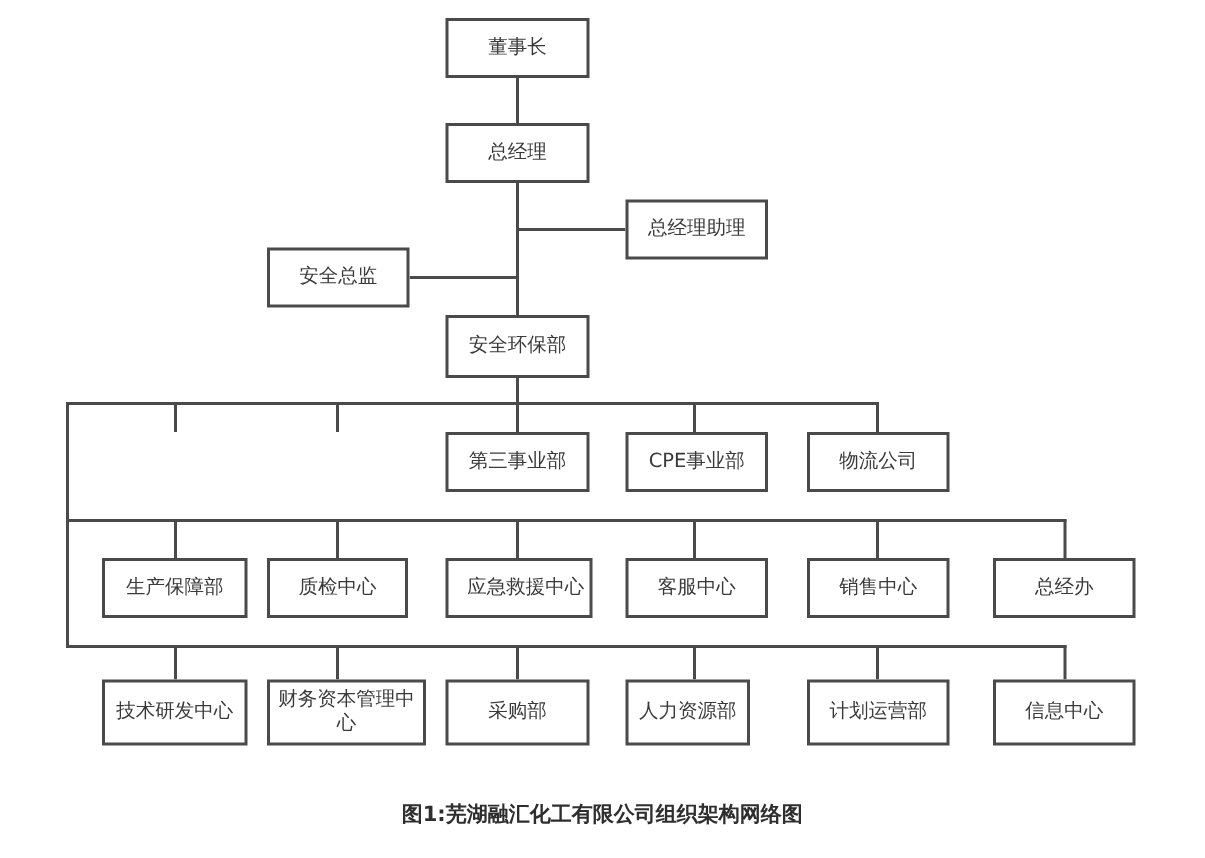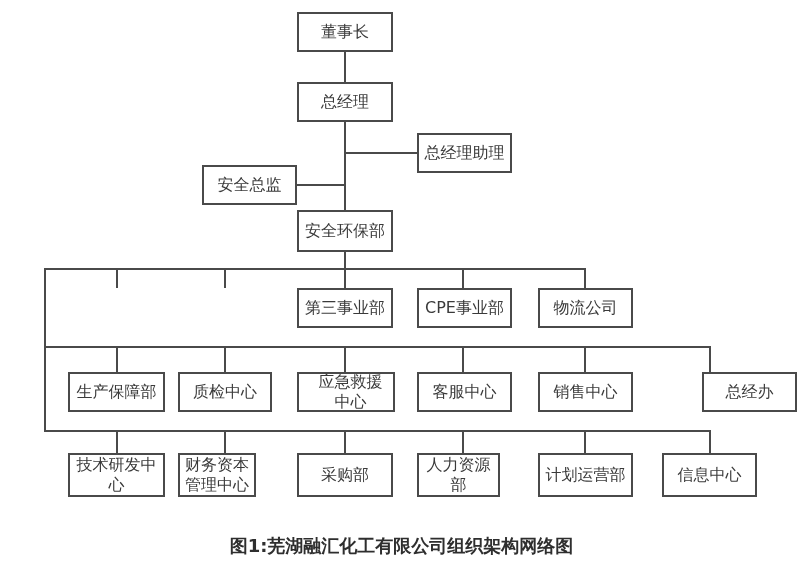--- a/index.html
+++ b/index.html
@@ -21,7 +21,7 @@
     background: #ffffff;
     border: 2px solid #4a4a4a;
     color: #3a3a3a;
-    font-size: 16px;
+    font-size: 13px;
     line-height: 1.25;
     display: flex;
     align-items: center;

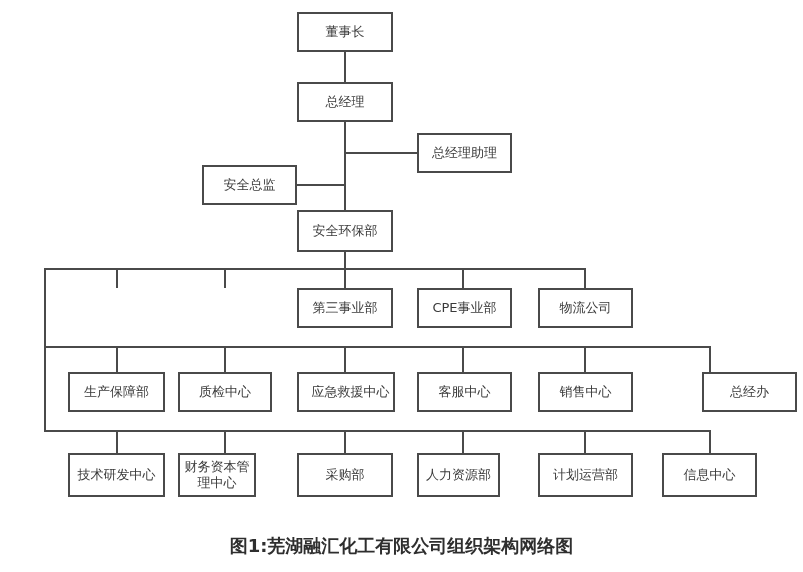--- a/index.html
+++ b/index.html
@@ -48,7 +48,7 @@
   #n-chairman        { left:297px; top:12px;  width:96px; height:40px; }
   #n-gm              { left:297px; top:82px;  width:96px; height:40px;align-items:center; }
   #n-gma             { left:417px; top:133px; width:95px; height:40px; }
-  #n-sd              { left:178px; top:165px; width:95px; height:40px;margin-left:24px; }
+  #n-sd              { left:178px; top:165px; width:95px; height:40px; }
   #n-sep             { left:297px; top:210px; width:96px; height:42px; }
 
   #n-a1 { left:68px;  top:288px; width:97px; height:40px; }

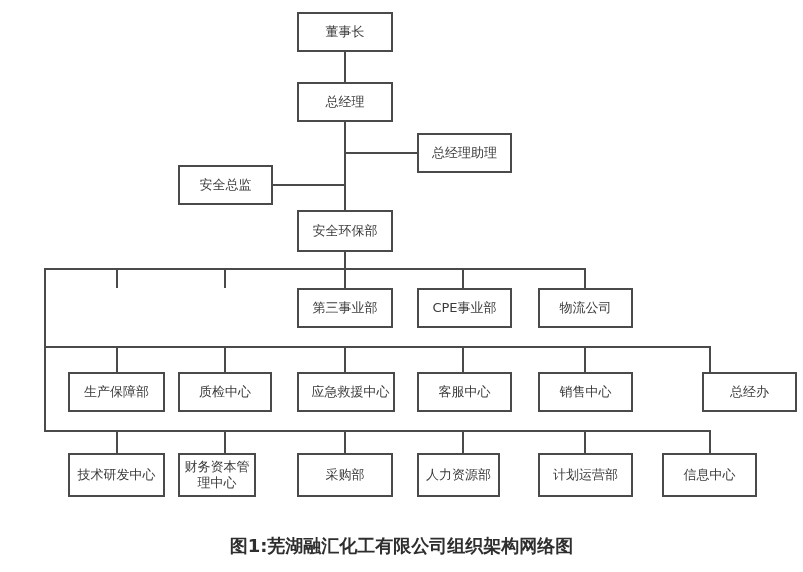--- a/index.html
+++ b/index.html
@@ -62,7 +62,7 @@
   #n-b3 { left:297px; top:372px; width:98px; height:40px;padding-left:12px; }
   #n-b4 { left:417px; top:372px; width:95px; height:40px; }
   #n-b5 { left:538px; top:372px; width:95px; height:40px; }
-  #n-b6 { left:662px; top:372px; width:95px; height:40px;margin-left:40px; }
+  #n-b6 { left:662px; top:372px; width:95px; height:40px; }
 
   #n-c1 { left:68px;  top:453px; width:97px; height:44px; }
   #n-c2 { left:178px; top:453px; width:78px; height:44px; }

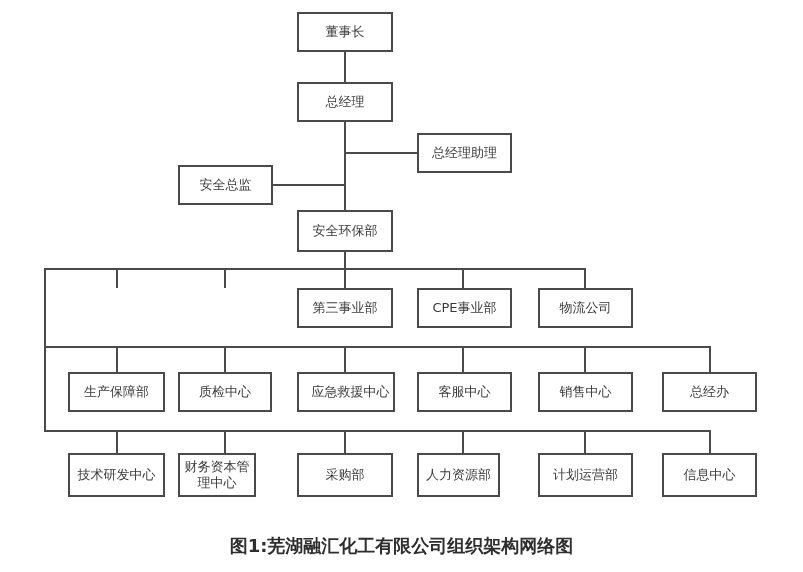--- a/index.html
+++ b/index.html
@@ -65,7 +65,7 @@
   #n-b6 { left:662px; top:372px; width:95px; height:40px; }
 
   #n-c1 { left:68px;  top:453px; width:97px; height:44px; }
-  #n-c2 { left:178px; top:453px; width:78px; height:44px; }
+  #n-c2 { left:178px; top:453px; width:106px; height:44px; }
   #n-c3 { left:297px; top:453px; width:96px; height:44px; }
   #n-c4 { left:417px; top:453px; width:83px; height:44px; }
   #n-c5 { left:538px; top:453px; width:95px; height:44px; }

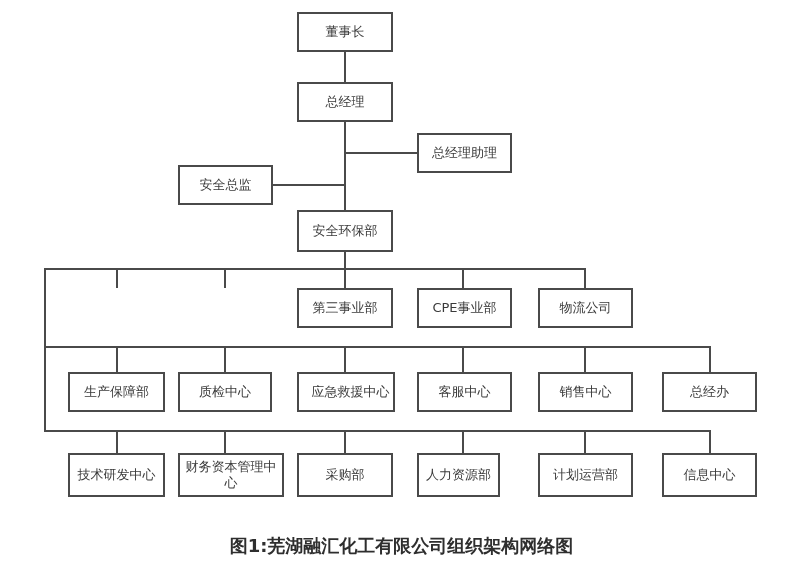--- a/index.html
+++ b/index.html
@@ -39,7 +39,7 @@
     top: 534px;
     width: 803px;
     text-align: center;
-    font-size: 18px;
+    font-size: 14px;
     font-weight: bold;
     color: #2e2e2e;
   }

